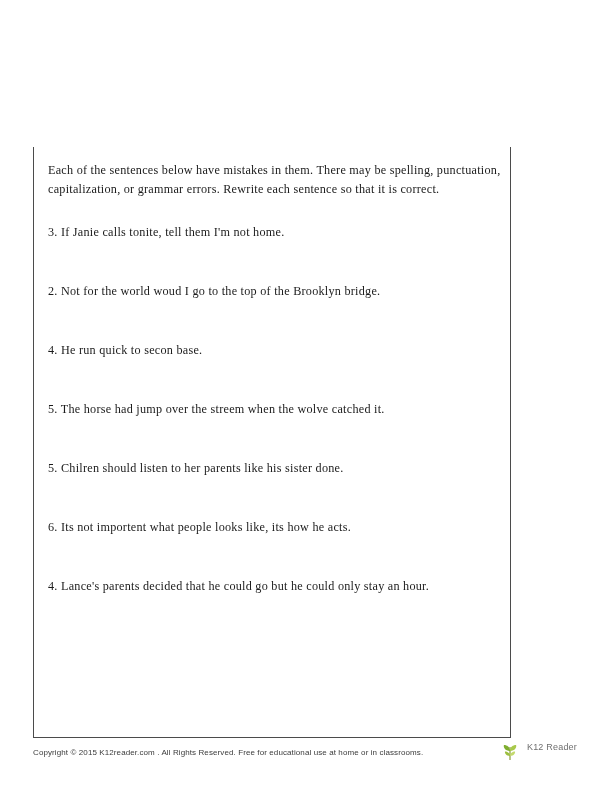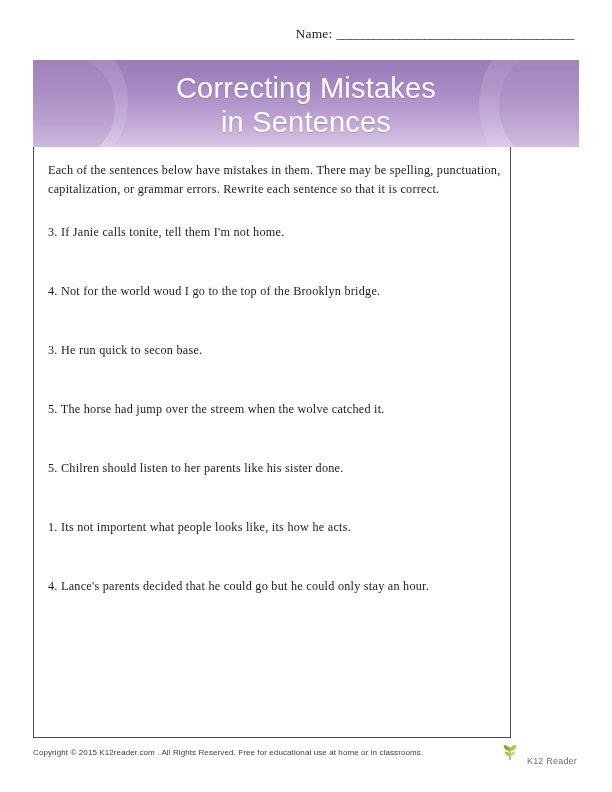--- a/index.html
+++ b/index.html
@@ -173,9 +173,6 @@
 
 <div class="page">
 
-  <div class="name-row">
-    <span class="name-label">Name:</span><span class="name-blanks">______________________________________</span>
-  </div>
 
   <div class="banner">
     <div class="swirl1"></div>

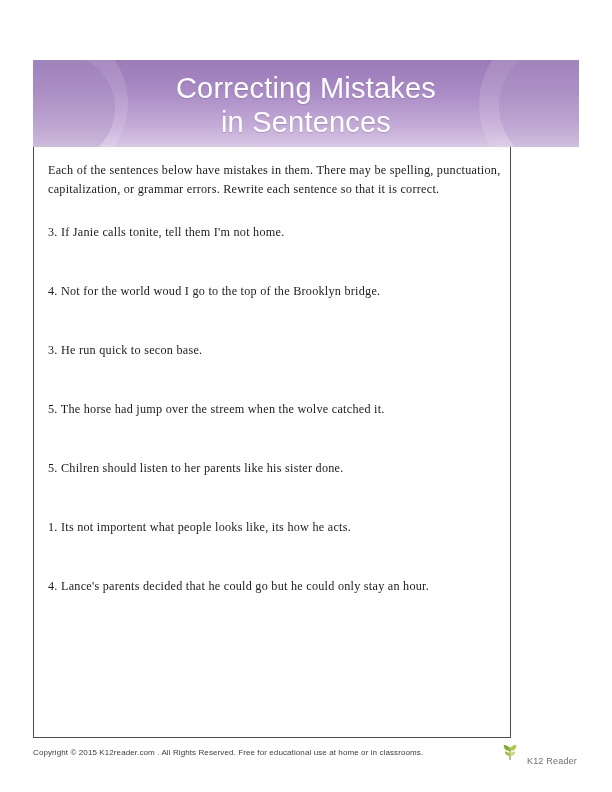--- a/index.html
+++ b/index.html
@@ -174,16 +174,6 @@
 <div class="page">
 
 
-  <div class="banner">
-    <div class="swirl1"></div>
-    <div class="swirl2"></div>
-    <div class="swirl3"></div>
-    <div class="swirl4"></div>
-    <div class="banner-title">
-      <div>Correcting Mistakes</div>
-      <div>in Sentences</div>
-    </div>
-  </div>
 
   <div class="body-box">
     <div class="instructions">Each of the sentences below have mistakes in them. There may be spelling, punctuation, capitalization, or grammar errors. Rewrite each sentence so that it is correct.</div>

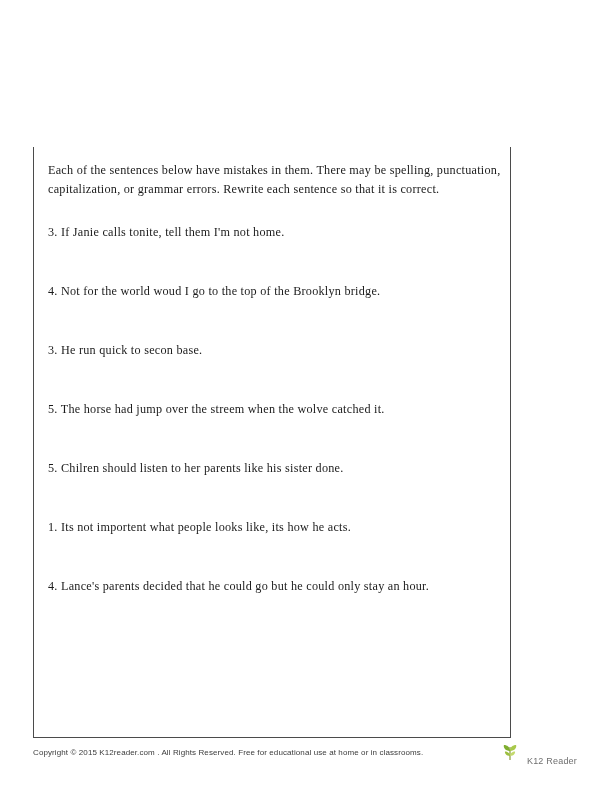--- a/index.html
+++ b/index.html
@@ -180,7 +180,7 @@
 
     <div class="questions">
       <div class="question">3. If Janie calls tonite, tell them I'm not home.</div>
-      <div class="question">4. Not for the world woud I go to the top of the Brooklyn bridge.</div>
+      <div class="question">2. Not for the world woud I go to the top of the Brooklyn bridge.</div>
       <div class="question">3. He run quick to secon base.</div>
       <div class="question">5. The horse had jump over the streem when the wolve catched it.</div>
       <div class="question">5. Chilren should listen to her parents like his sister done.</div>

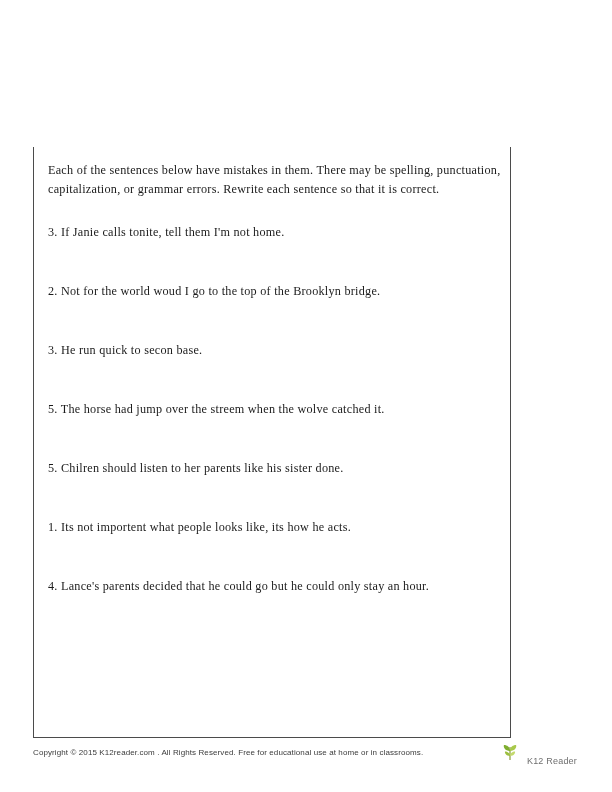--- a/index.html
+++ b/index.html
@@ -181,7 +181,7 @@
     <div class="questions">
       <div class="question">3. If Janie calls tonite, tell them I'm not home.</div>
       <div class="question">2. Not for the world woud I go to the top of the Brooklyn bridge.</div>
-      <div class="question">3. He run quick to secon base.</div>
+      <div class="question">4. He run quick to secon base.</div>
       <div class="question">5. The horse had jump over the streem when the wolve catched it.</div>
       <div class="question">5. Chilren should listen to her parents like his sister done.</div>
       <div class="question">1. Its not importent what people looks like, its how he acts.</div>

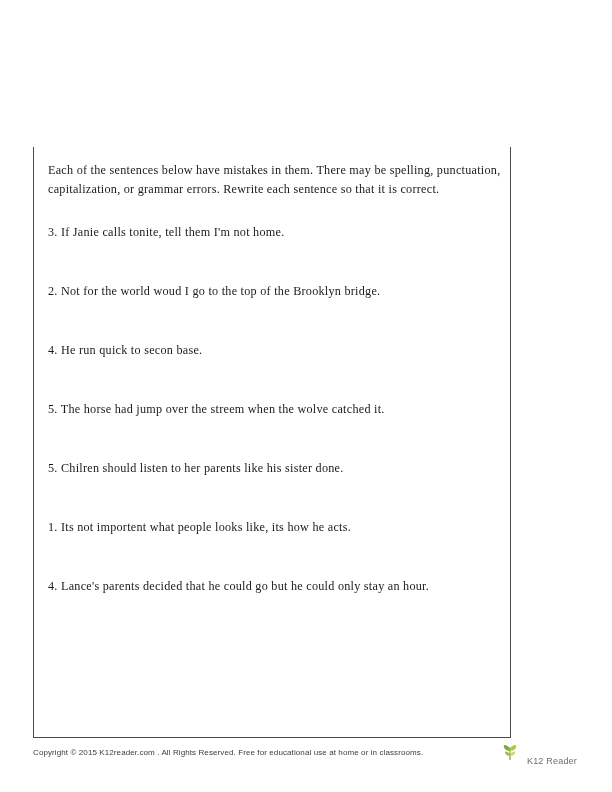--- a/index.html
+++ b/index.html
@@ -184,7 +184,7 @@
       <div class="question">4. He run quick to secon base.</div>
       <div class="question">5. The horse had jump over the streem when the wolve catched it.</div>
       <div class="question">5. Chilren should listen to her parents like his sister done.</div>
-      <div class="question">1. Its not importent what people looks like, its how he acts.</div>
+      <div class="question">6. Its not importent what people looks like, its how he acts.</div>
       <div class="question">4. Lance's parents decided that he could go but he could only stay an hour.</div>
     </div>
   </div>

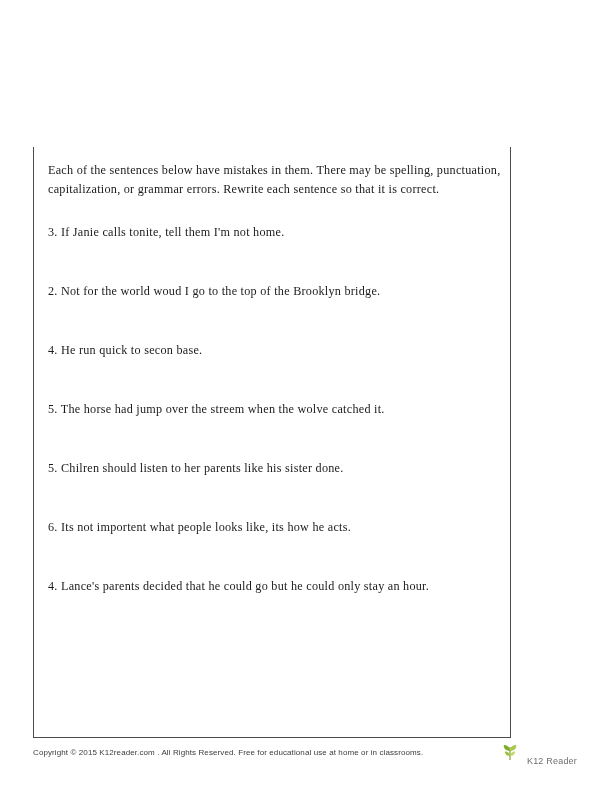--- a/index.html
+++ b/index.html
@@ -157,7 +157,7 @@
     right: 2px;
     top: -2px;
     display: flex;
-    align-items: flex-end;
+    align-items: flex-start;
     gap: 7px;
   }
   .footer-logo .logo-text {

